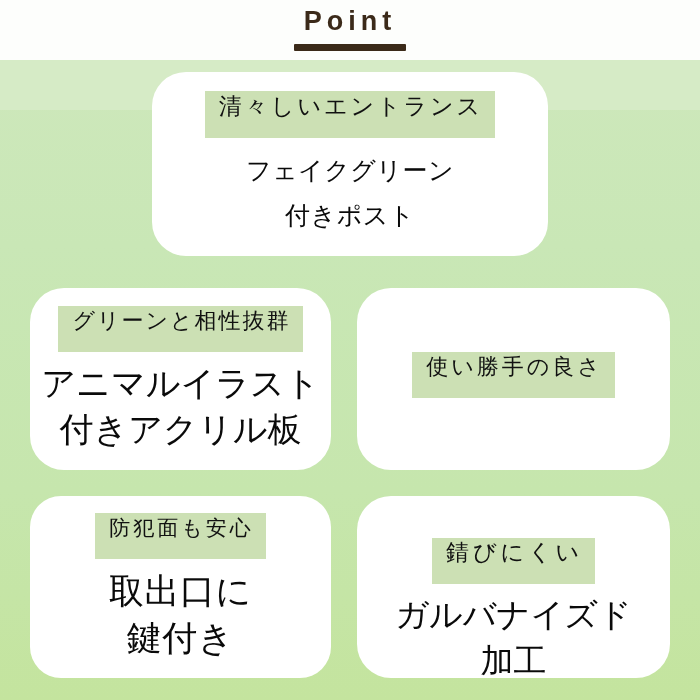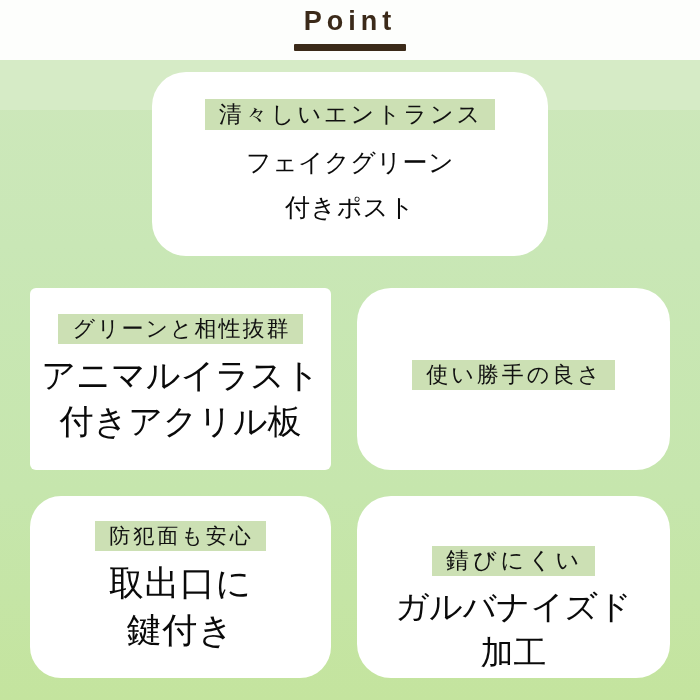--- a/index.html
+++ b/index.html
@@ -91,7 +91,7 @@
     line-height: 30px;
     height: 30px;
     letter-spacing: 2.5px;
-    padding: 0 12px 0 14px;
+    padding: 0 12px 16px 14px;
     white-space: nowrap;
     display: block;
     text-align: right;

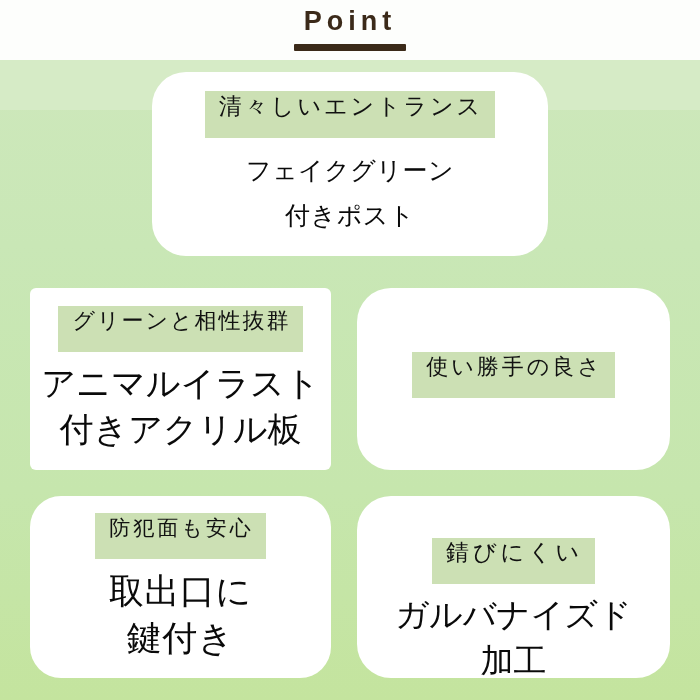--- a/index.html
+++ b/index.html
@@ -78,7 +78,7 @@
     width: 396px;
     height: 184px;
   }
-  .card-r2c1 { left: 30px;  top: 288px; width: 301px; height: 182px; border-radius: 6px; }
+  .card-r2c1 { left: 30px;  top: 288px; width: 301px; height: 182px; }
   .card-r2c2 { left: 357px; top: 288px; width: 313px; height: 182px; }
   .card-r3c1 { left: 30px;  top: 496px; width: 301px; height: 182px; border-radius: 31px; }
   .card-r3c2 { left: 357px; top: 496px; width: 313px; height: 182px; }

